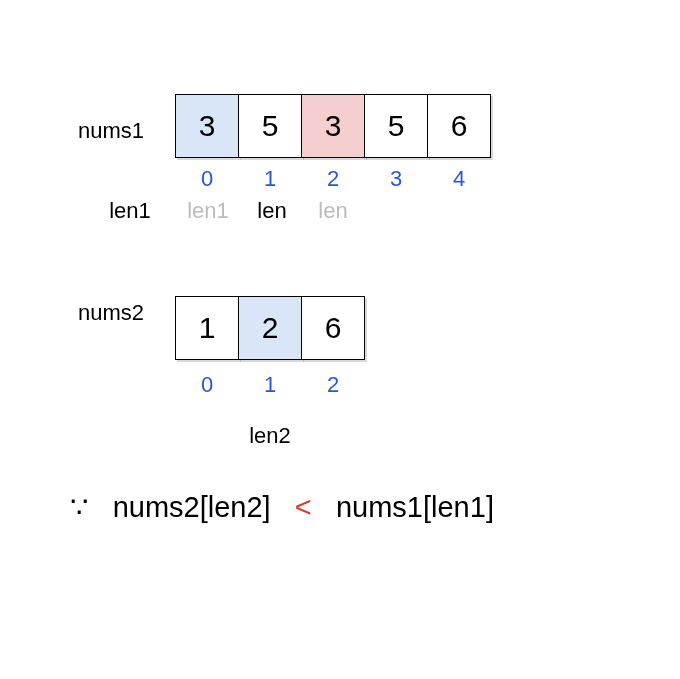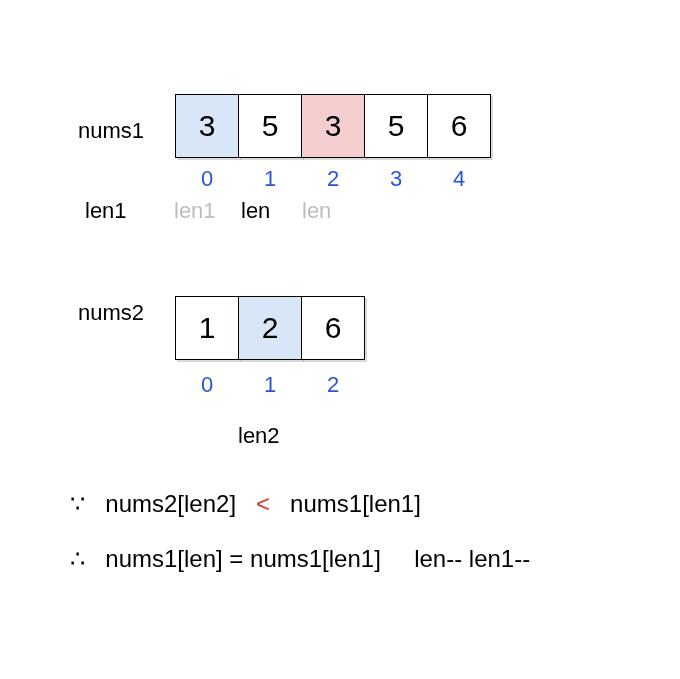--- a/index.html
+++ b/index.html
@@ -58,6 +58,7 @@
   }
   .ptr {
     width: 64px;
+    text-align: center;
     font-size: 22px;
     margin-right: -1px;
   }

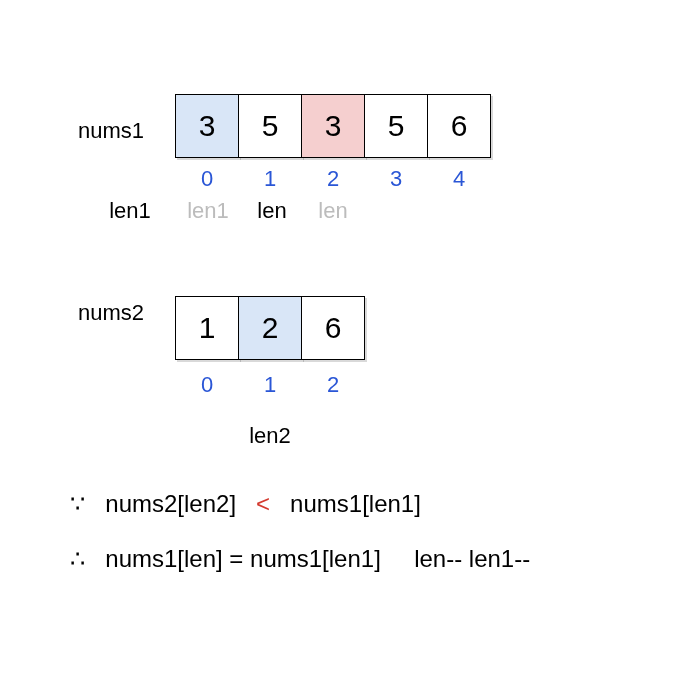--- a/index.html
+++ b/index.html
@@ -66,7 +66,7 @@
   .ptr.grey  { color: #bcbcbc; }
   .line {
     position: absolute;
-    font-size: 24px;
+    font-size: 29px;
     color: #000;
     white-space: nowrap;
   }

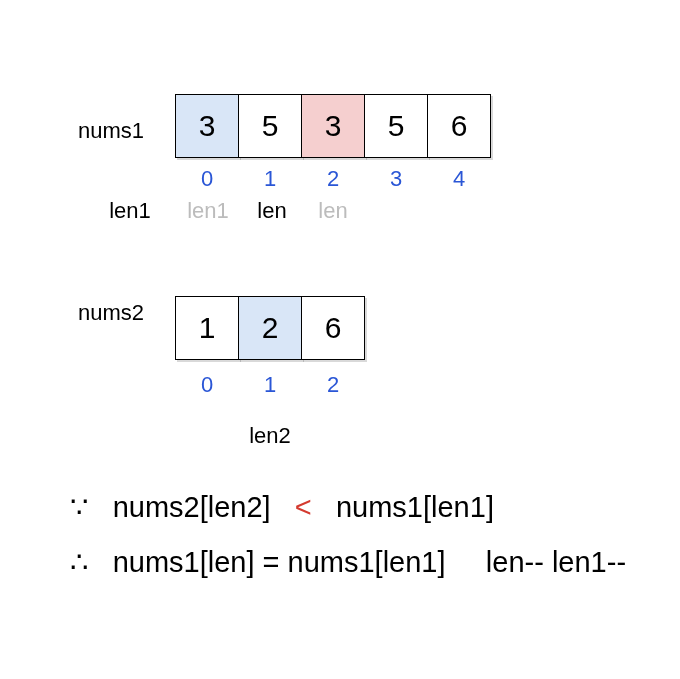--- a/index.html
+++ b/index.html
@@ -128,13 +128,6 @@
     <span>nums1[len1]</span>
   </div>
 
-  <div class="line" style="left:70px; top:545px;">
-    <span>∴</span>
-    <span>&nbsp;</span>
-    <span>nums1[len] = nums1[len1]</span>
-    <span>&nbsp;&nbsp;&nbsp;</span>
-    <span>len-- len1--</span>
-  </div>
 
 </div>
 

